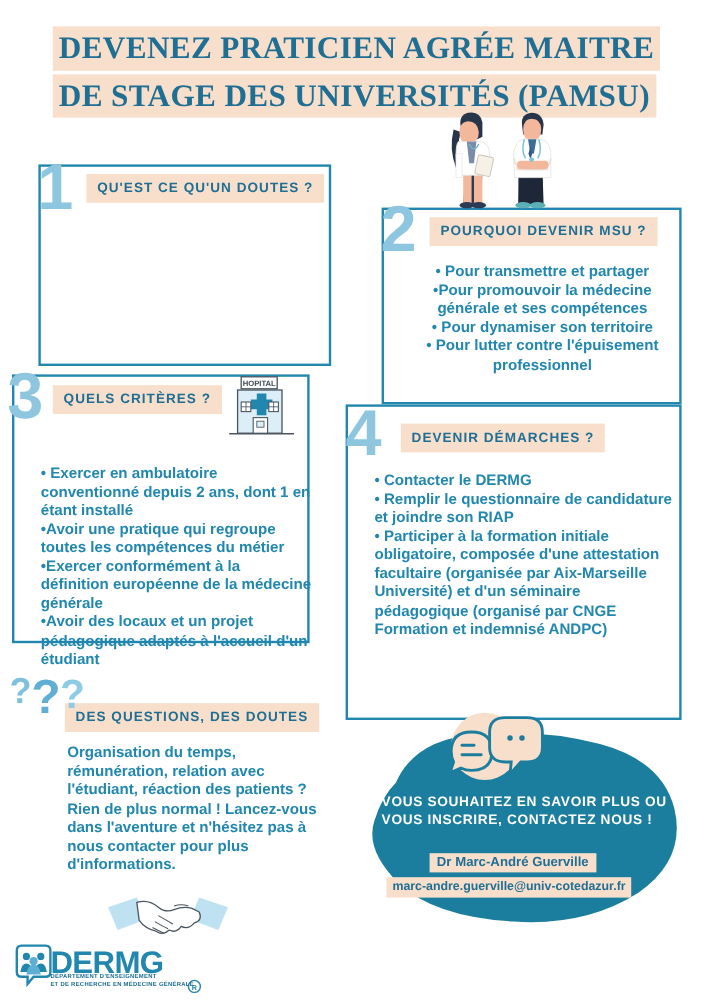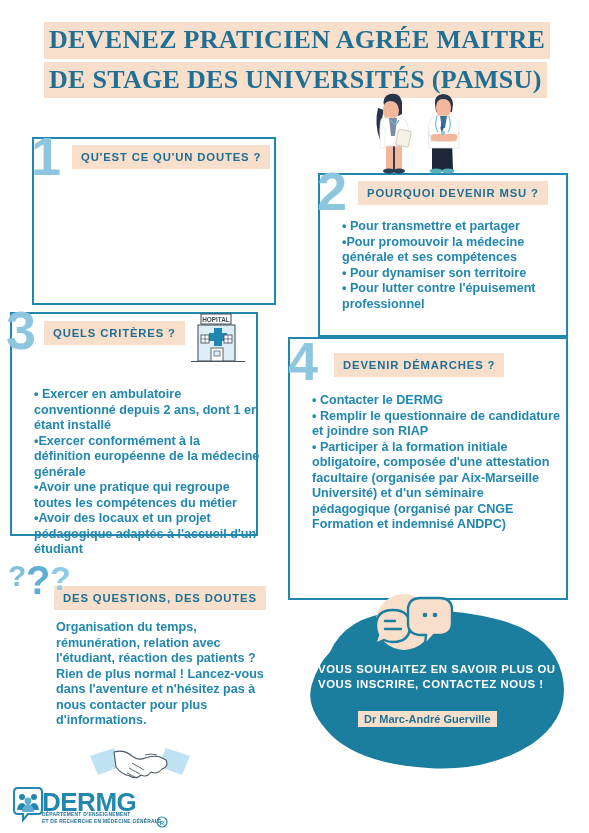--- a/index.html
+++ b/index.html
@@ -87,7 +87,7 @@
   #card2 { left: 318px; top: 173px; width: 250px; height: 164px; }
   #card2 .card-num  { left: -3px;  top: -5px; }
   #card2 .card-head { left: 38px;  top: 6px; }
-  #card2 .card-body { left: 22px;  top: 44px; width: 220px; }
+  #card2 .card-body { left: 22px;  top: 44px; width: 220px; text-align: center; }
 
   #card3 { left: 10px;  top: 312px; width: 248px; height: 224px; }
   #card3 .card-num  { left: -6px;  top: -5px; }

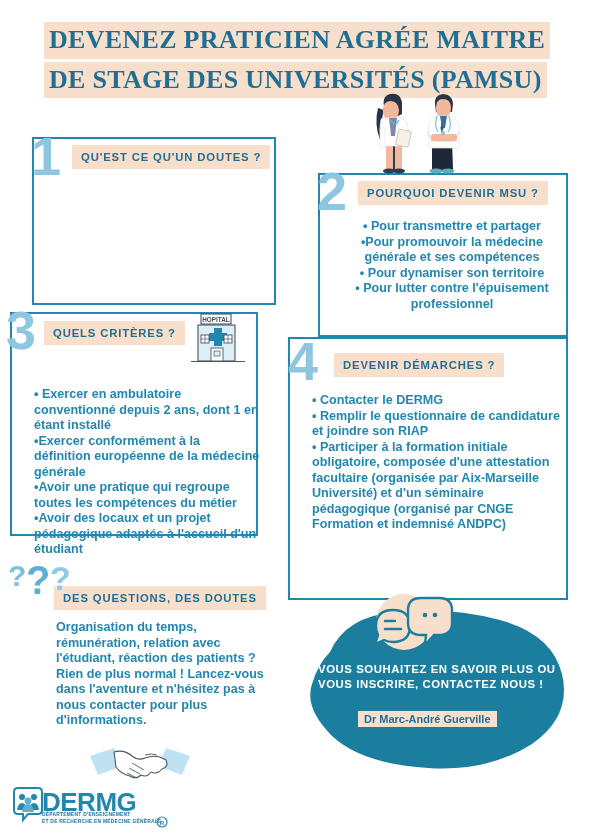--- a/index.html
+++ b/index.html
@@ -256,8 +256,8 @@
     <span class="card-head">QUELS CRITÈRES ?</span>
     <div class="card-body">
         <p>• Exercer en ambulatoire conventionné depuis 2 ans, dont 1 en étant installé</p>
+        <p>•Avoir une pratique qui regroupe toutes les compétences du métier</p>
         <p>•Exercer conformément à la définition européenne de la médecine générale</p>
-        <p>•Avoir une pratique qui regroupe toutes les compétences du métier</p>
         <p>•Avoir des locaux et un projet pédagogique adaptés à l'accueil d'un étudiant</p>
       </div>
   </div>

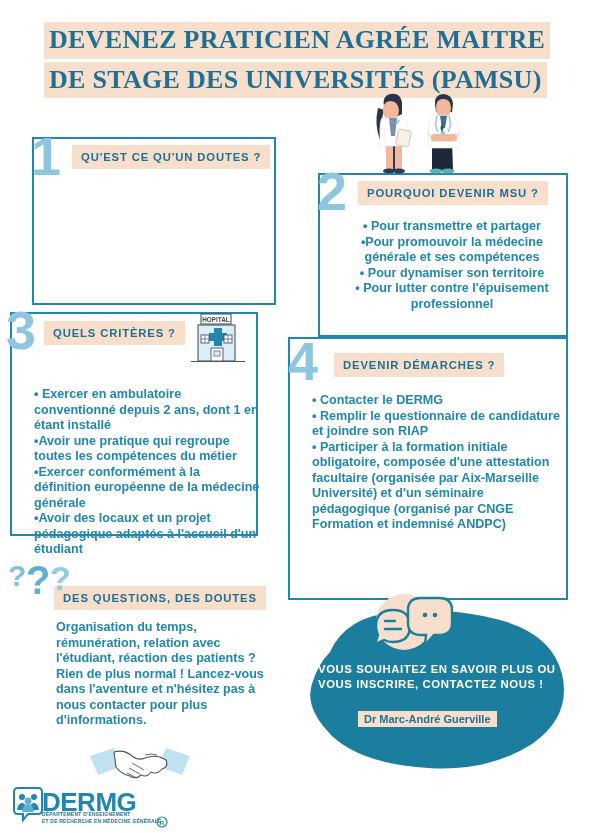--- a/index.html
+++ b/index.html
@@ -322,6 +322,7 @@
     </svg>
     <div id="blob-text">VOUS SOUHAITEZ EN SAVOIR PLUS OU VOUS INSCRIRE, CONTACTEZ NOUS !</div>
     <div class="contact-line" id="contact-name">Dr Marc-André Guerville</div>
+    <div class="contact-line" id="contact-mail">marc-andre.guerville@univ-cotedazur.fr</div>
   </div>
 
   <svg id="logo" viewBox="0 0 190 44">

